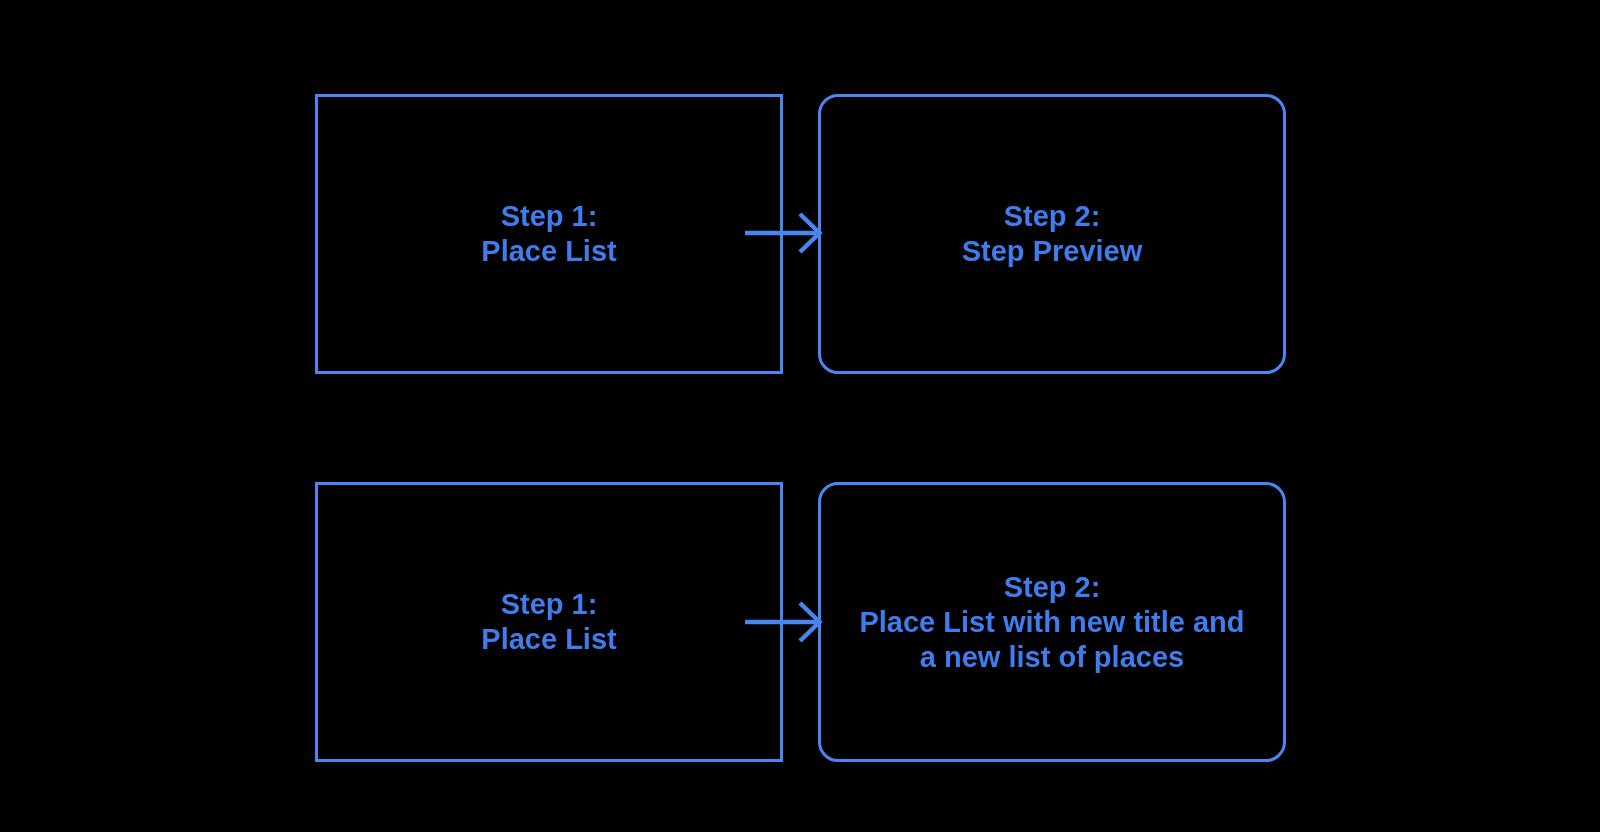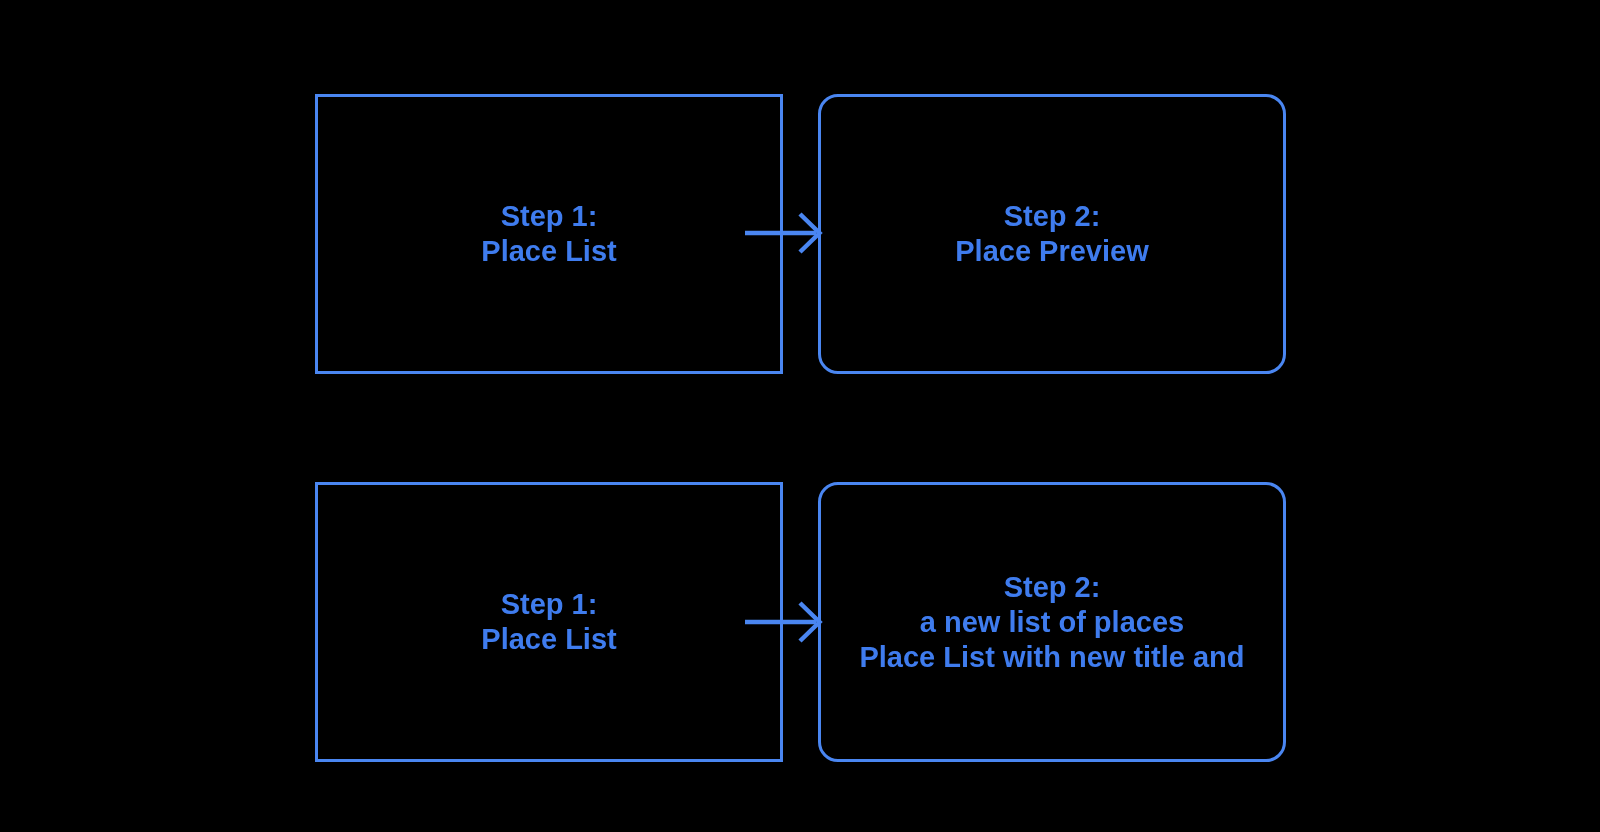--- a/index.html
+++ b/index.html
@@ -65,7 +65,7 @@
 
   <div class="box r1 c2">
     <span class="line">Step 2:</span>
-    <span class="line">Place Preview</span>
+    <span class="line">Step Preview</span>
   </div>
 
   <div class="box r2 c1">

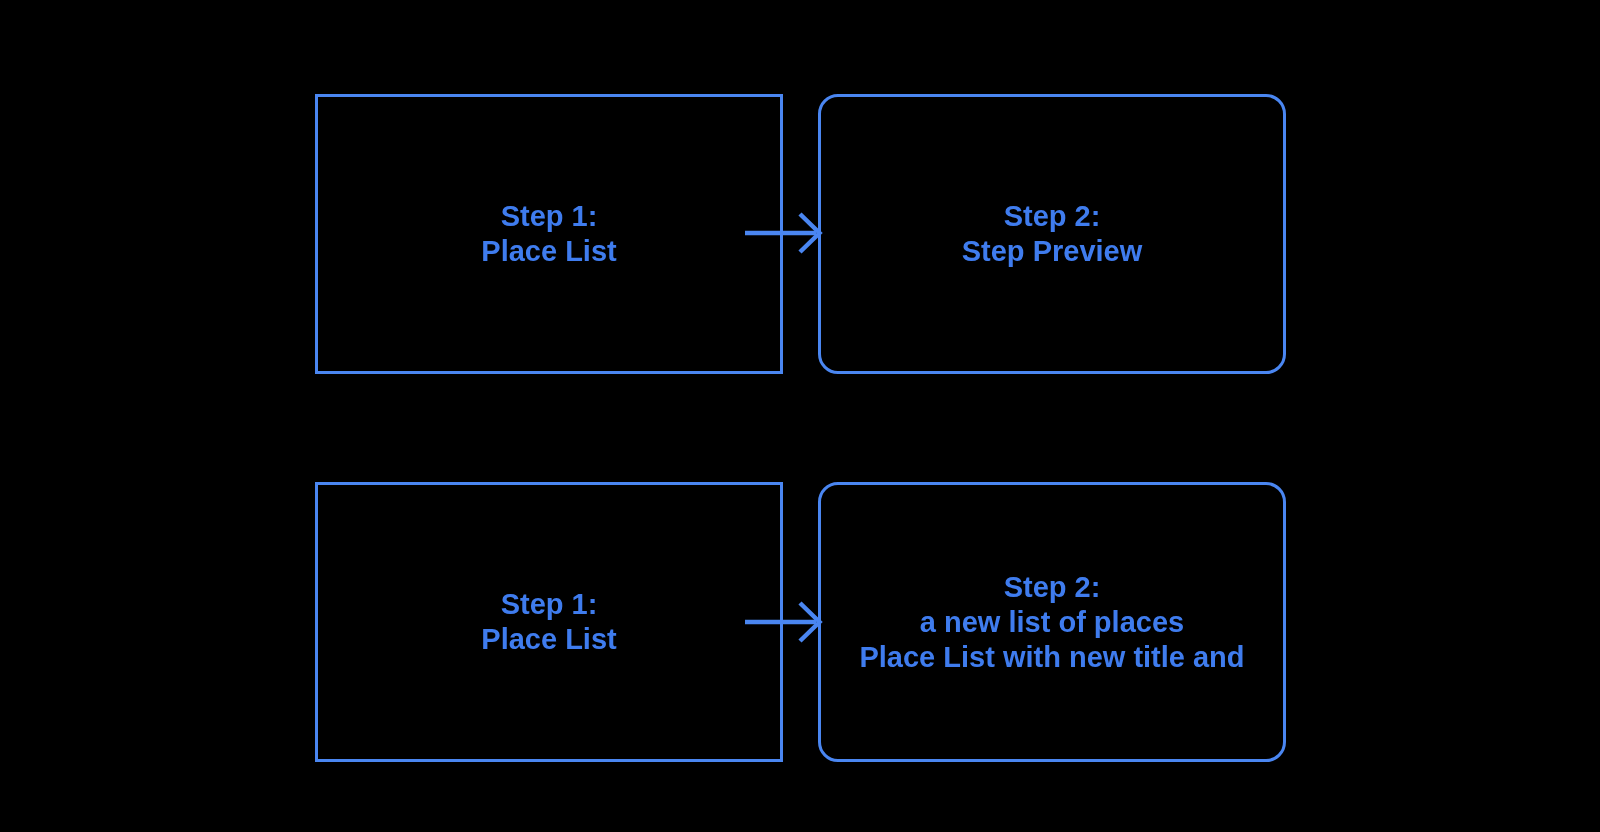--- a/index.html
+++ b/index.html
@@ -75,8 +75,8 @@
 
   <div class="box r2 c2">
     <span class="line">Step 2:</span>
+    <span class="line">Place List with new title and</span>
     <span class="line">a new list of places</span>
-    <span class="line">Place List with new title and</span>
   </div>
 
   <svg class="arrows" width="1600" height="832" viewBox="0 0 1600 832" xmlns="http://www.w3.org/2000/svg">

